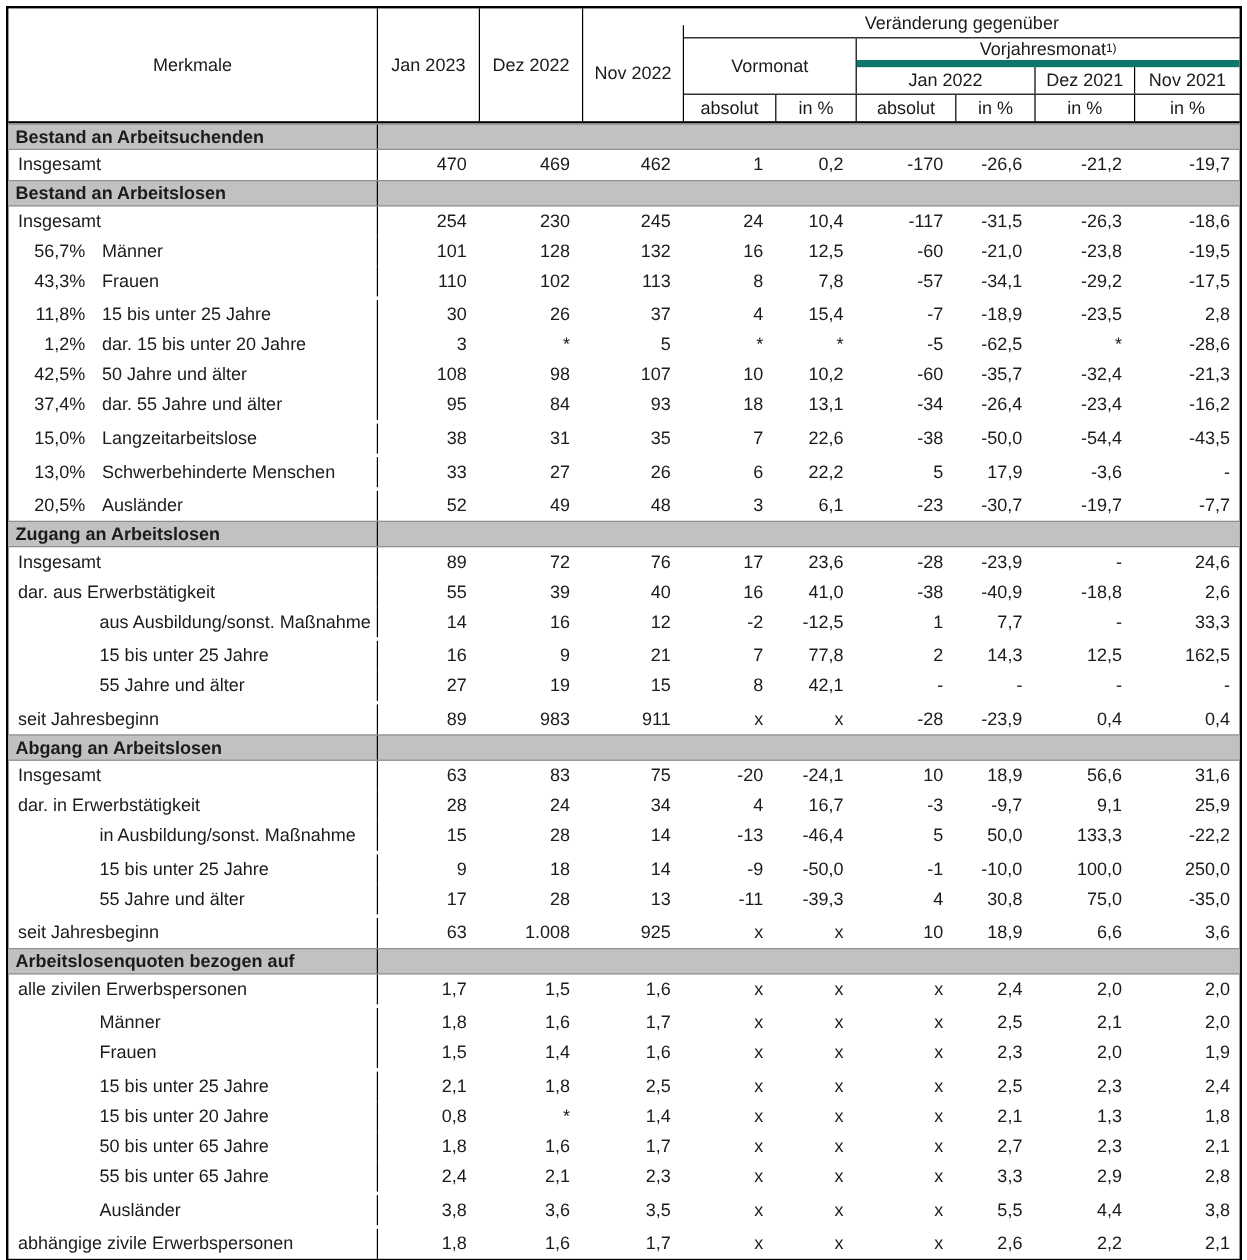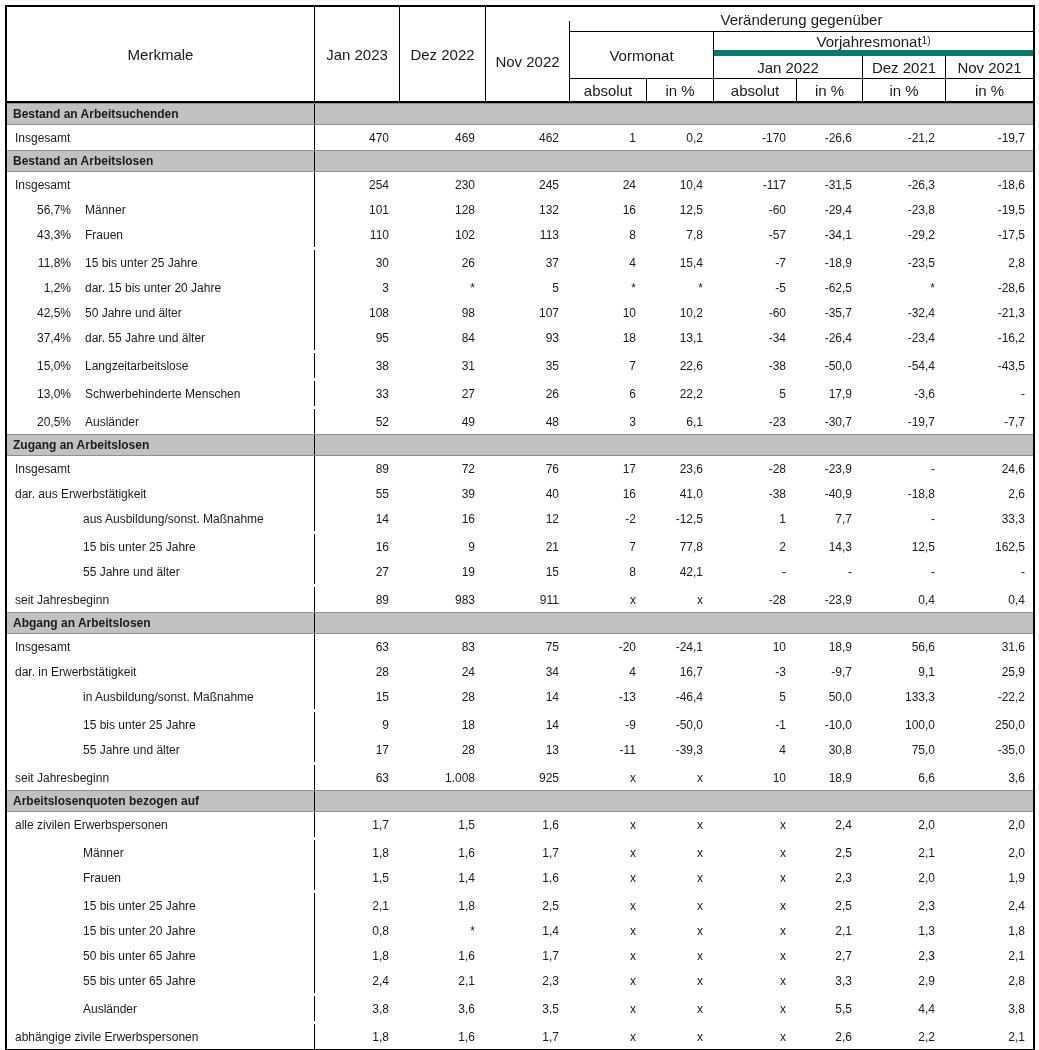--- a/index.html
+++ b/index.html
@@ -36,7 +36,7 @@
   sup{font-size:10px;line-height:0;}
 
   
-  .tbody{font-size:12px;}
+  .tbody{font-size:15px;}
   .band{display:flex;height:22px;background:#c1c1c1;border-top:1px solid #8f8f8f;border-bottom:1px solid #8f8f8f;box-sizing:border-box;}
   .band-label{width:308px;box-sizing:border-box;border-right:1px solid #000;display:flex;align-items:center;padding-left:6px;font-weight:bold;}
   .band-fill{flex:1;}

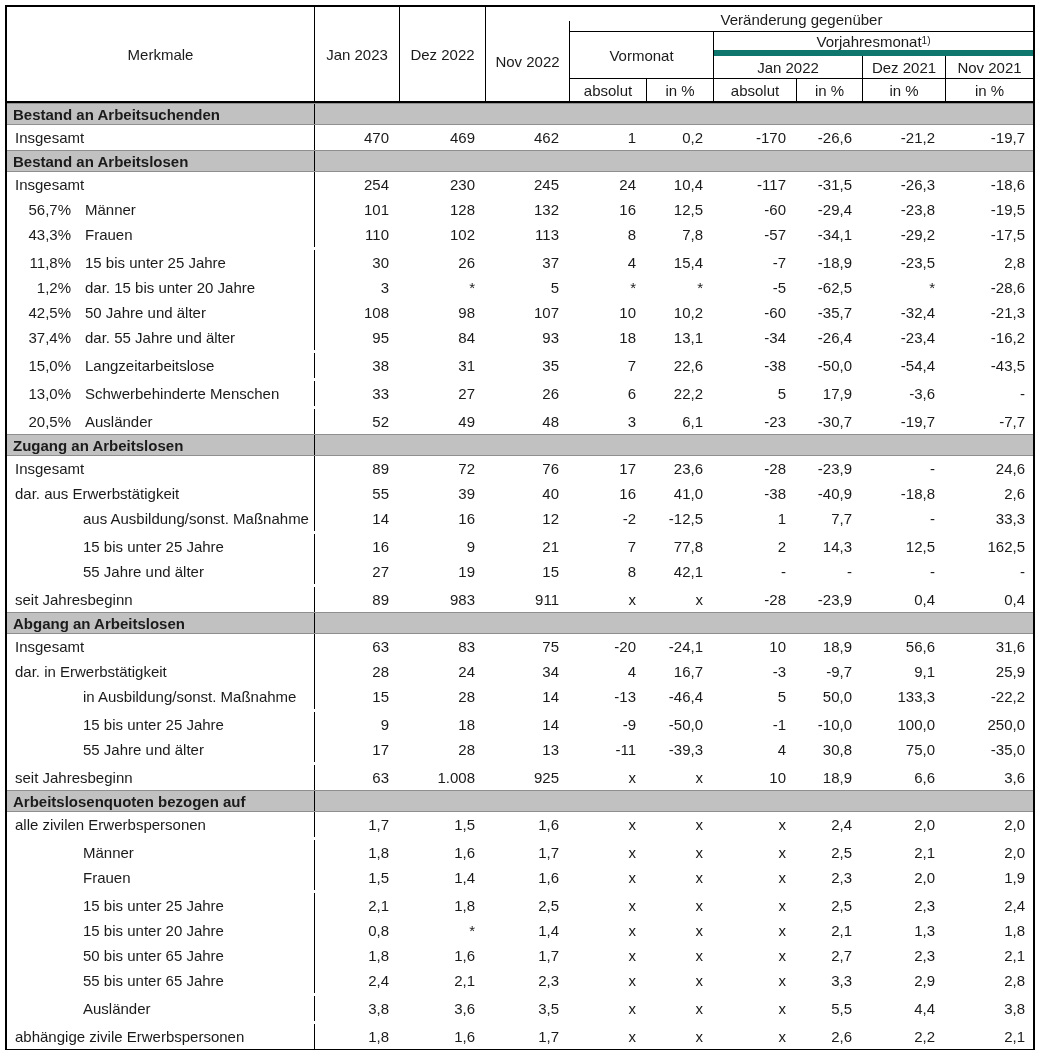--- a/index.html
+++ b/index.html
@@ -136,7 +136,7 @@
           <div class="vcell c3">16</div>
           <div class="vcell c4">12,5</div>
           <div class="vcell c5">-60</div>
-          <div class="vcell c6">-29,4</div>
+          <div class="vcell c6">-21,0</div>
           <div class="vcell c7">-23,8</div>
           <div class="vcell c8">-19,5</div>
         </div>

